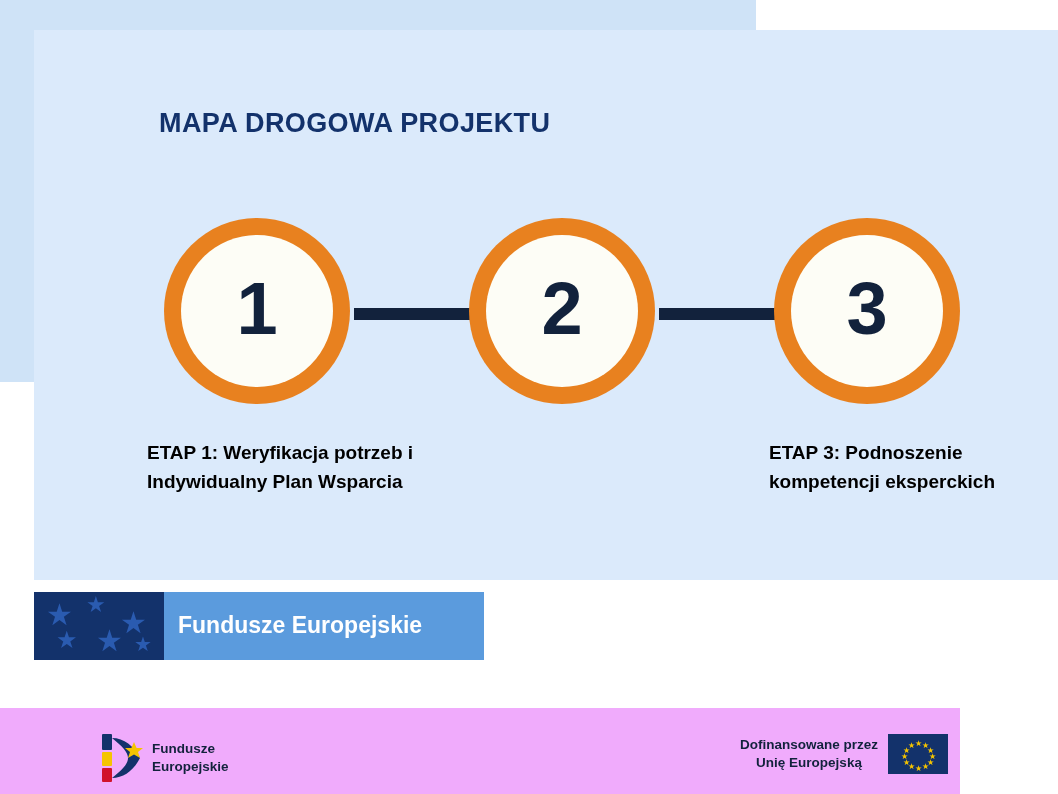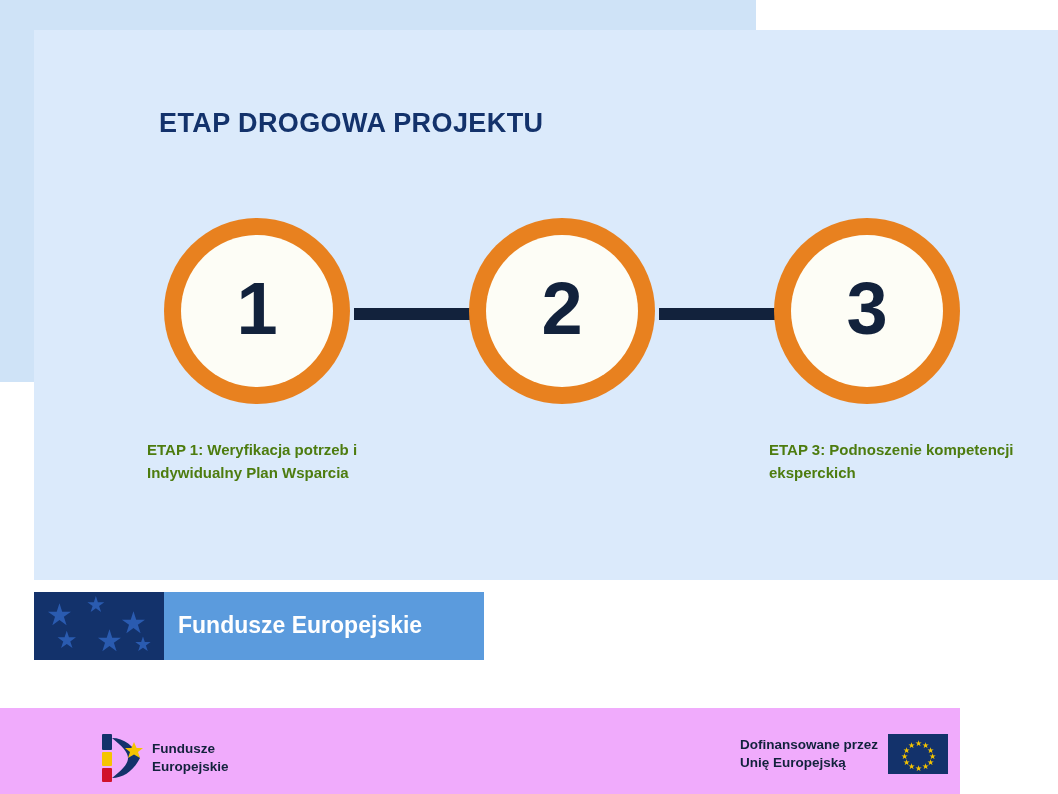--- a/index.html
+++ b/index.html
@@ -224,7 +224,7 @@
 
   <div class="panel">
 
-    <div class="title">ETAP DROGOWA PROJEKTU</div>
+    <div class="title">MAPA DROGOWA PROJEKTU</div>
 
     <div class="steps">
       <div class="connector c1"></div>

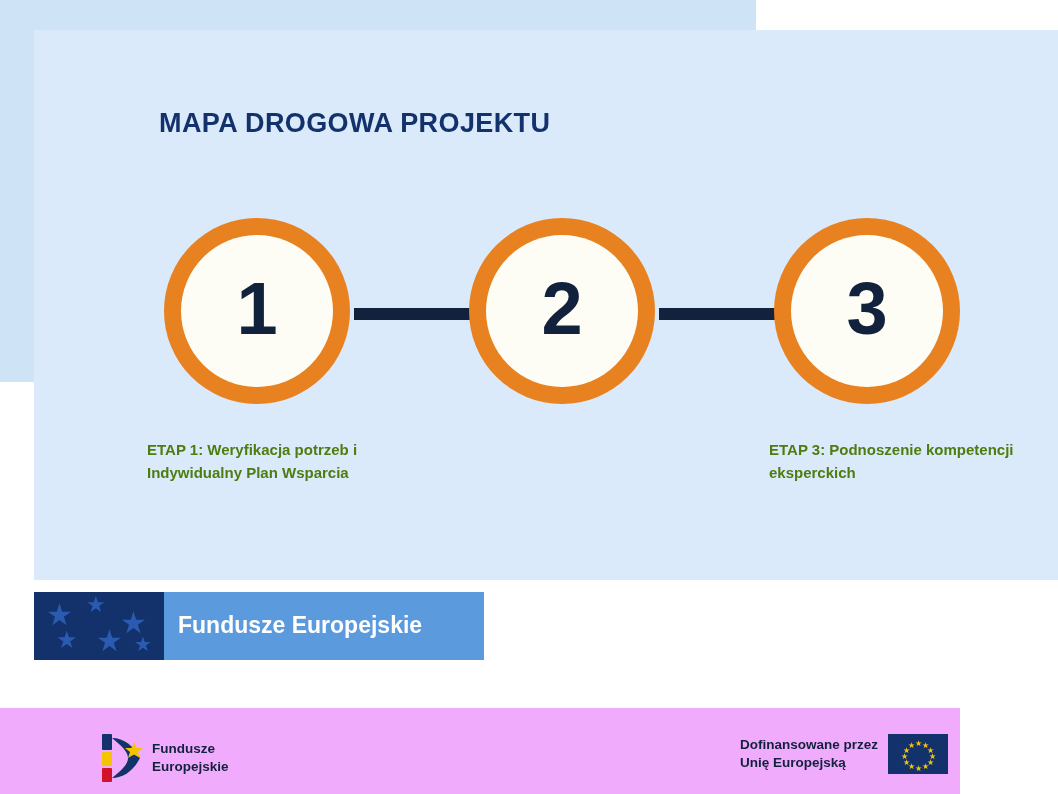--- a/index.html
+++ b/index.html
@@ -100,10 +100,10 @@
   .caption {
     position: absolute;
     top: 408px;
-    font-size: 15px;
+    font-size: 19px;
     font-weight: bold;
     line-height: 1.55;
-    color: #4d7c0f;
+    color: #000000;
   }
   .caption.k1 { left: 113px; width: 290px; }
   .caption.k2 { left: 428px; width: 290px; }

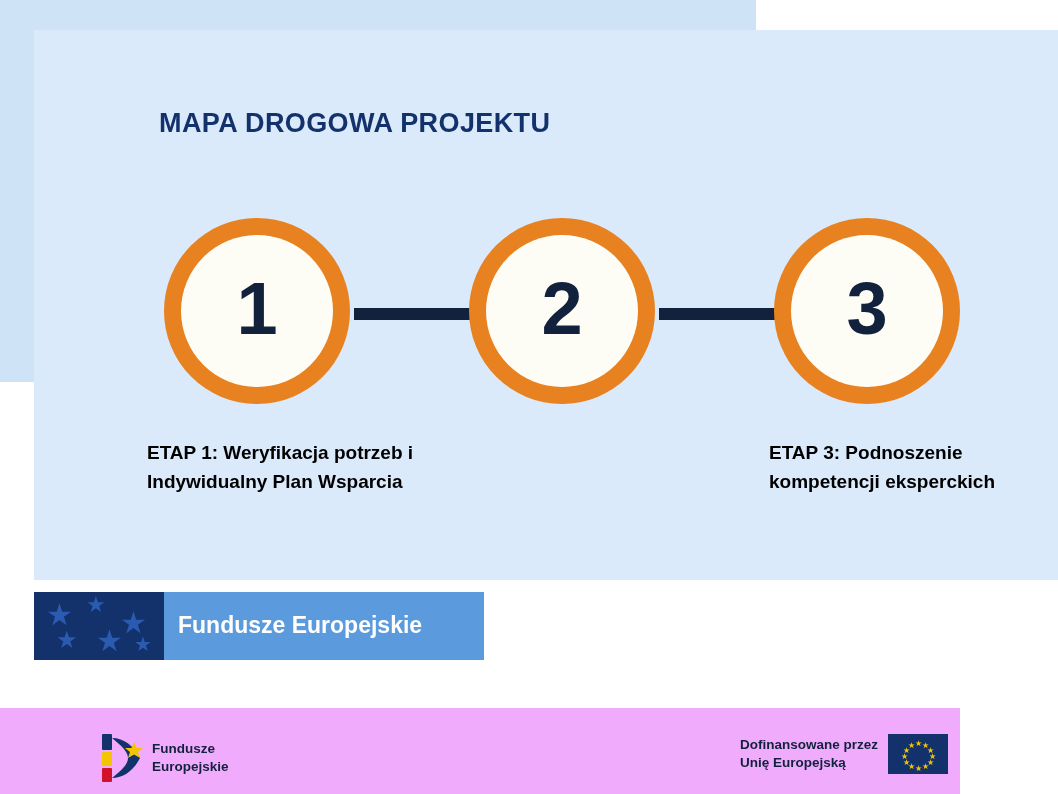--- a/index.html
+++ b/index.html
@@ -168,7 +168,7 @@
     line-height: 1.35;
     white-space: pre-line;
   }
-  .logo-text.right { text-align: left; }
+  .logo-text.right { text-align: center; }
 
   
   .fe-mark {

